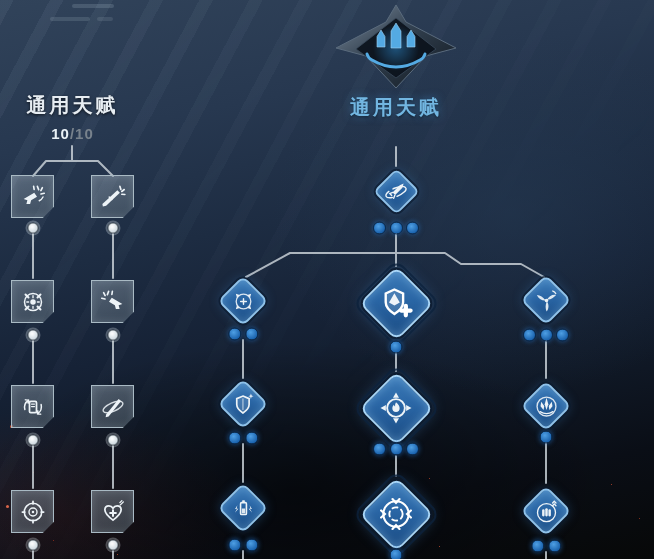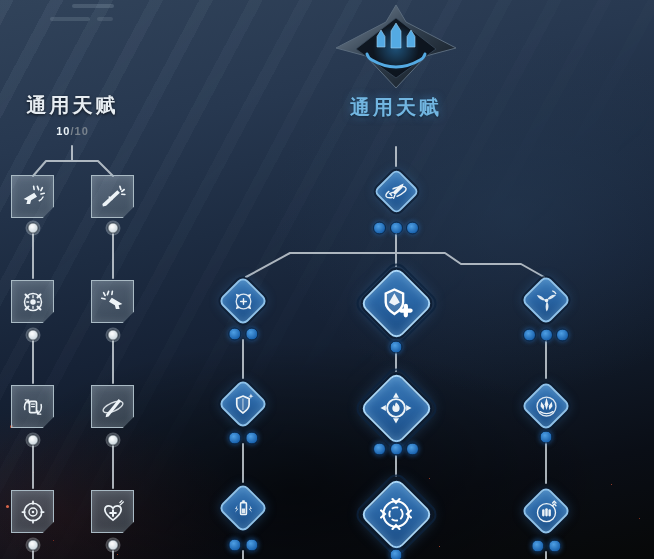--- a/index.html
+++ b/index.html
@@ -27,7 +27,7 @@
   .tree-title{font-size:20px;font-weight:600;letter-spacing:3px;color:#e7edf2;
     text-shadow:0 1px 3px rgba(0,0,0,.7);}
   .tree-title.blue{color:#72b6e1;text-shadow:0 0 9px rgba(70,150,215,.55),0 1px 3px rgba(0,0,0,.7);}
-  .tree-points{margin-top:6px;font-size:11px;font-weight:700;letter-spacing:1px;}
+  .tree-points{margin-top:6px;font-size:15px;font-weight:700;letter-spacing:1px;}
   .pt-cur{color:#e9f1f6;} .pt-dim{color:#78828c;}
   .blue .pt-cur,.tree-points.blue .pt-cur{color:#cfe4f2;}
   .tree-points.blue .pt-dim{color:#5c7f99;}

